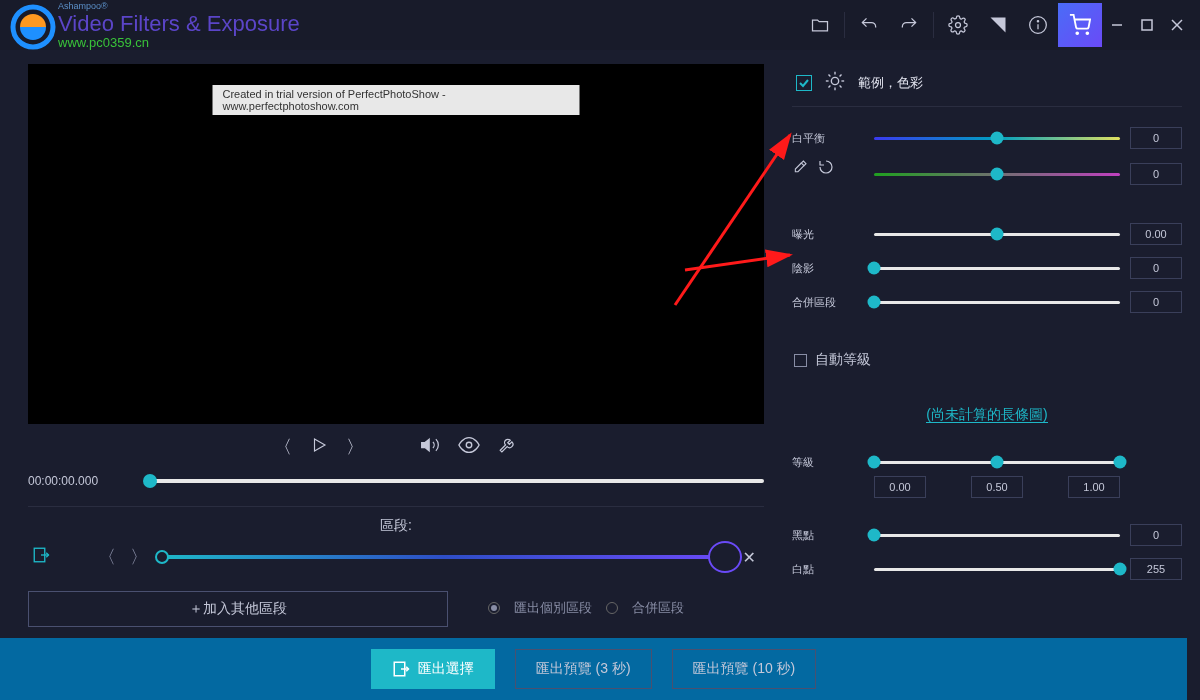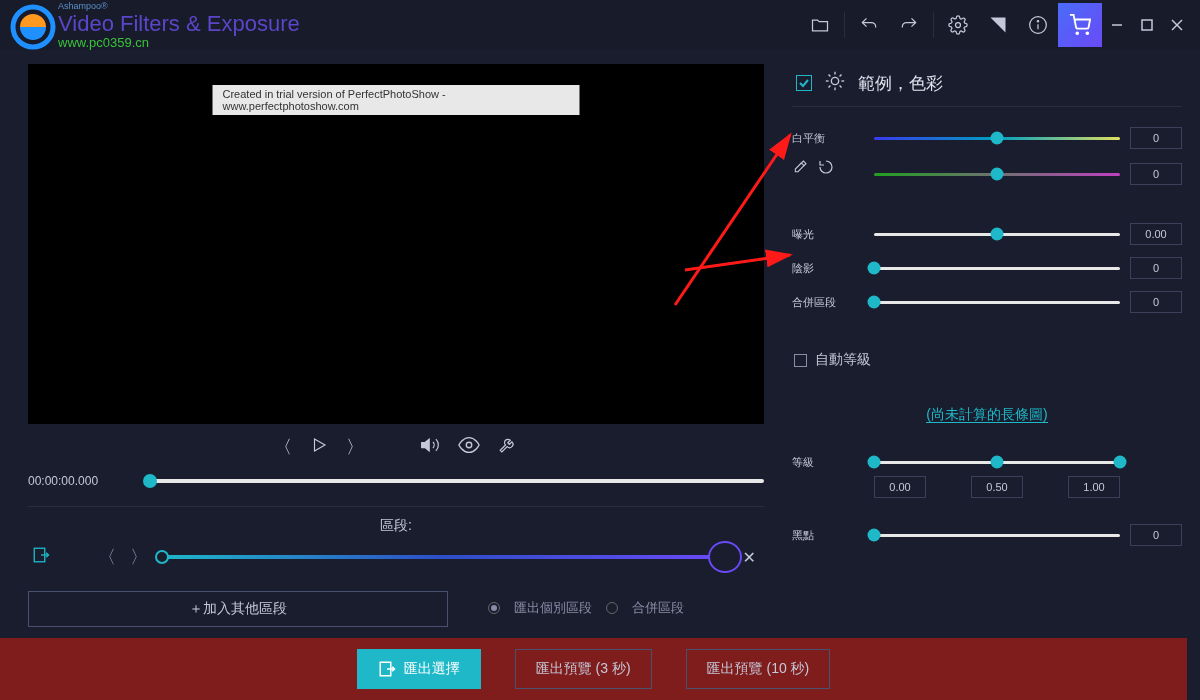--- a/index.html
+++ b/index.html
@@ -59,7 +59,7 @@
 .panel-header { display: flex; align-items: center; gap: 12px; padding: 6px 4px 10px 4px; border-bottom: 1px solid #2a2d40; margin-bottom: 14px; }
 .panel-check { width: 16px; height: 16px; border: 1px solid #1eb8c8; display: flex; align-items: center; justify-content: center; }
 .panel-check svg { stroke: #1eb8c8; }
-.panel-title { font-size: 17px; color: #e2e4ef; }
+.panel-title { font-size: 13px; color: #e2e4ef; }
 
 .ctrl-row { display: flex; align-items: center; padding: 6px 0; gap: 10px; }
 .ctrl-label { width: 72px; font-size: 11px; color: #c5c8d9; }

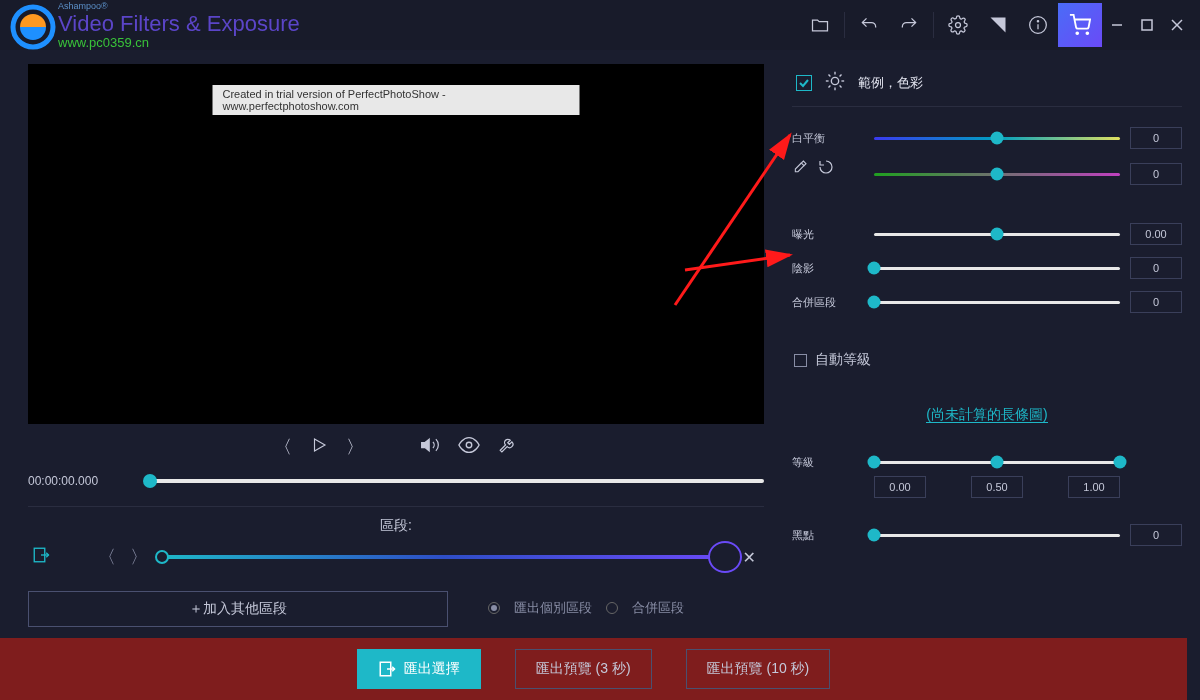--- a/index.html
+++ b/index.html
@@ -379,6 +379,14 @@
         <div class="slider-knob" style="left:0%"></div>
       </div>
       <div class="ctrl-val">0</div>
+    </div>
+    <div class="ctrl-row">
+      <div class="ctrl-label">白點</div>
+      <div class="ctrl-slider">
+        <div class="slider-track plain-track-white"></div>
+        <div class="slider-knob" style="left:100%"></div>
+      </div>
+      <div class="ctrl-val">255</div>
     </div>
   </div>
 </div>

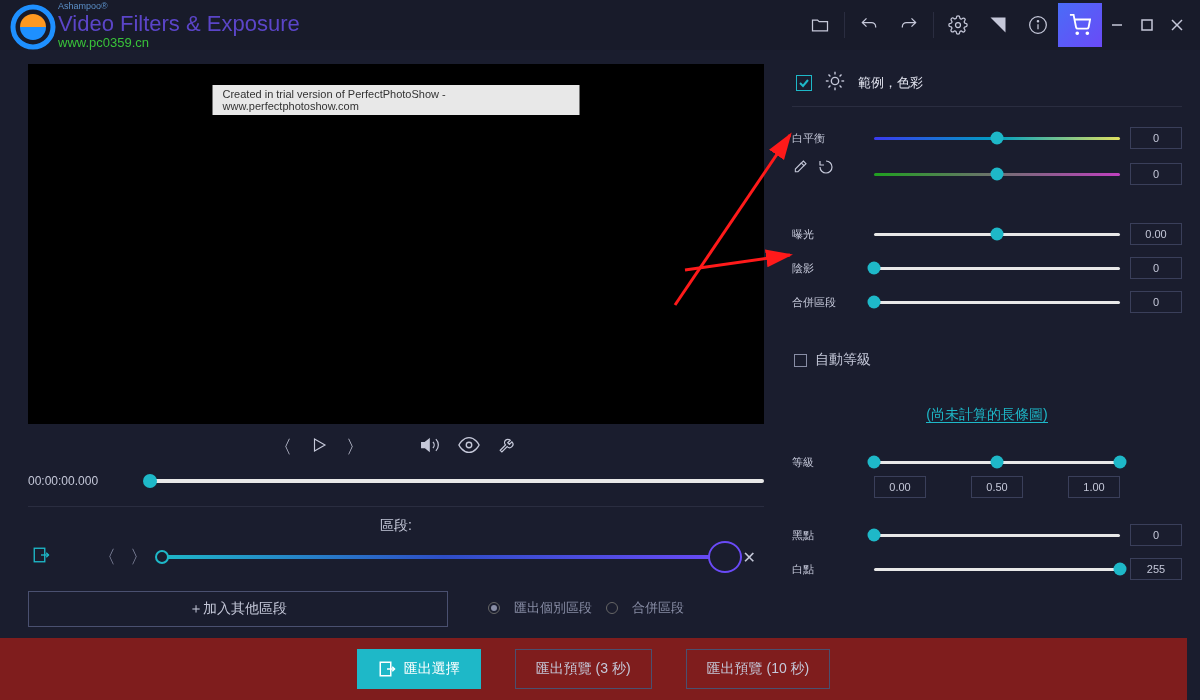--- a/index.html
+++ b/index.html
@@ -84,7 +84,7 @@
 .histo-link span { color: #1eb8c8; font-size: 14px; border-bottom: 1px solid #1eb8c8; cursor: pointer; }
 
 
-.bottombar { position: absolute; bottom: 0; left: 0; right: 13px; height: 62px; background: #7f1d1d; display: flex; align-items: center; justify-content: center; gap: 34px; }
+.bottombar { position: absolute; bottom: 0; left: 0; right: 13px; height: 62px; background: #0369a1; display: flex; align-items: center; justify-content: center; gap: 20px; }
 .bbtn { border: 1px solid #4a5070; padding: 10px 20px; font-size: 14px; color: #c5c8d9; cursor: pointer; display: flex; align-items: center; gap: 8px; }
 .bbtn.primary { background: #1eb8c8; border-color: #1eb8c8; color: #fff; }
 

